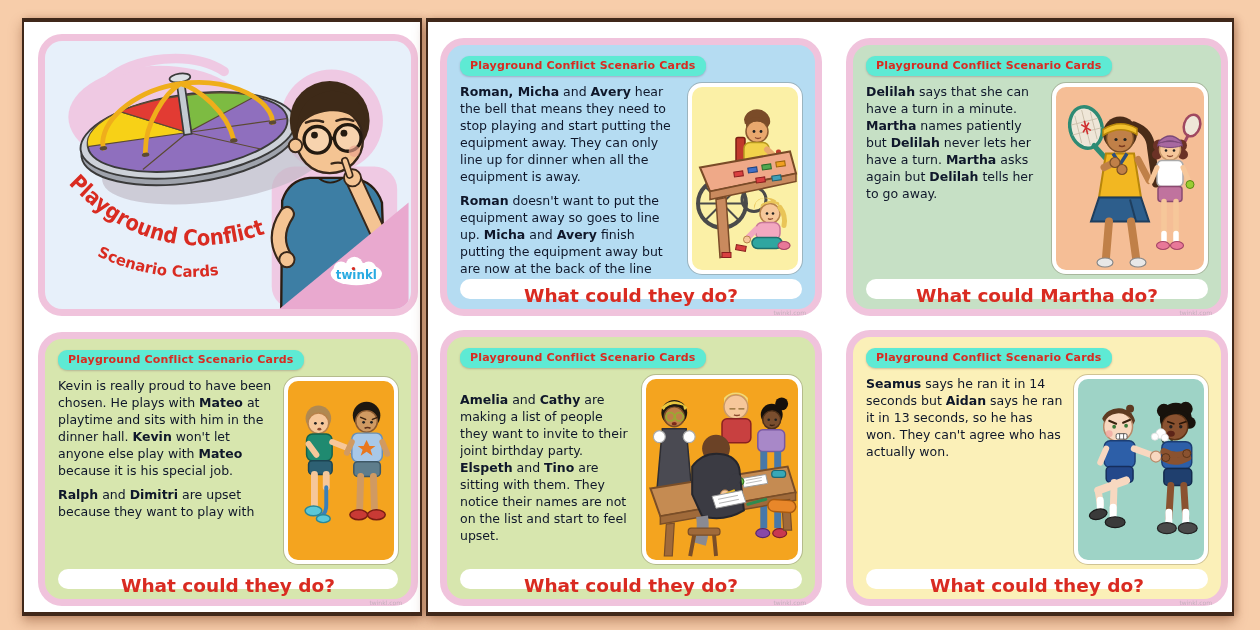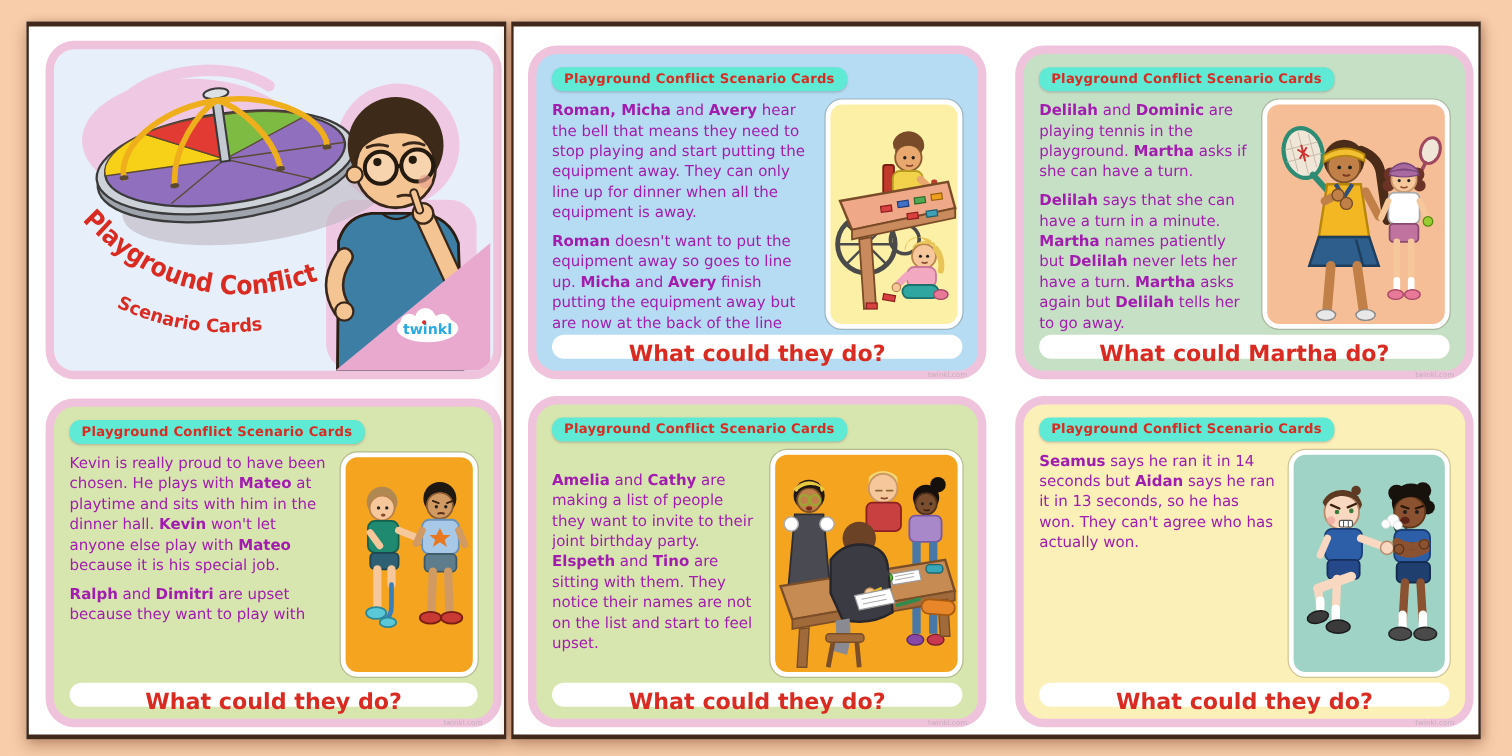--- a/index.html
+++ b/index.html
@@ -17,7 +17,7 @@
          color:#D92B21;font-weight:bold;font-size:11px;letter-spacing:.2px;
          box-shadow:0 1px 2px rgba(90,40,70,.25);}
   .body-row{flex:1;display:flex;gap:9px;margin-top:7px;min-height:0;}
-  .text-col{flex:1;font-size:12.5px;line-height:1.36;color:#a21caf;overflow:hidden;}
+  .text-col{flex:1;font-size:12.5px;line-height:1.36;color:#0f172a;overflow:hidden;}
   .text-col p{margin:0 0 7px;}
   .text-col b{font-weight:bold;}
   .text-col.center{display:flex;flex-direction:column;justify-content:center;align-items:center;}

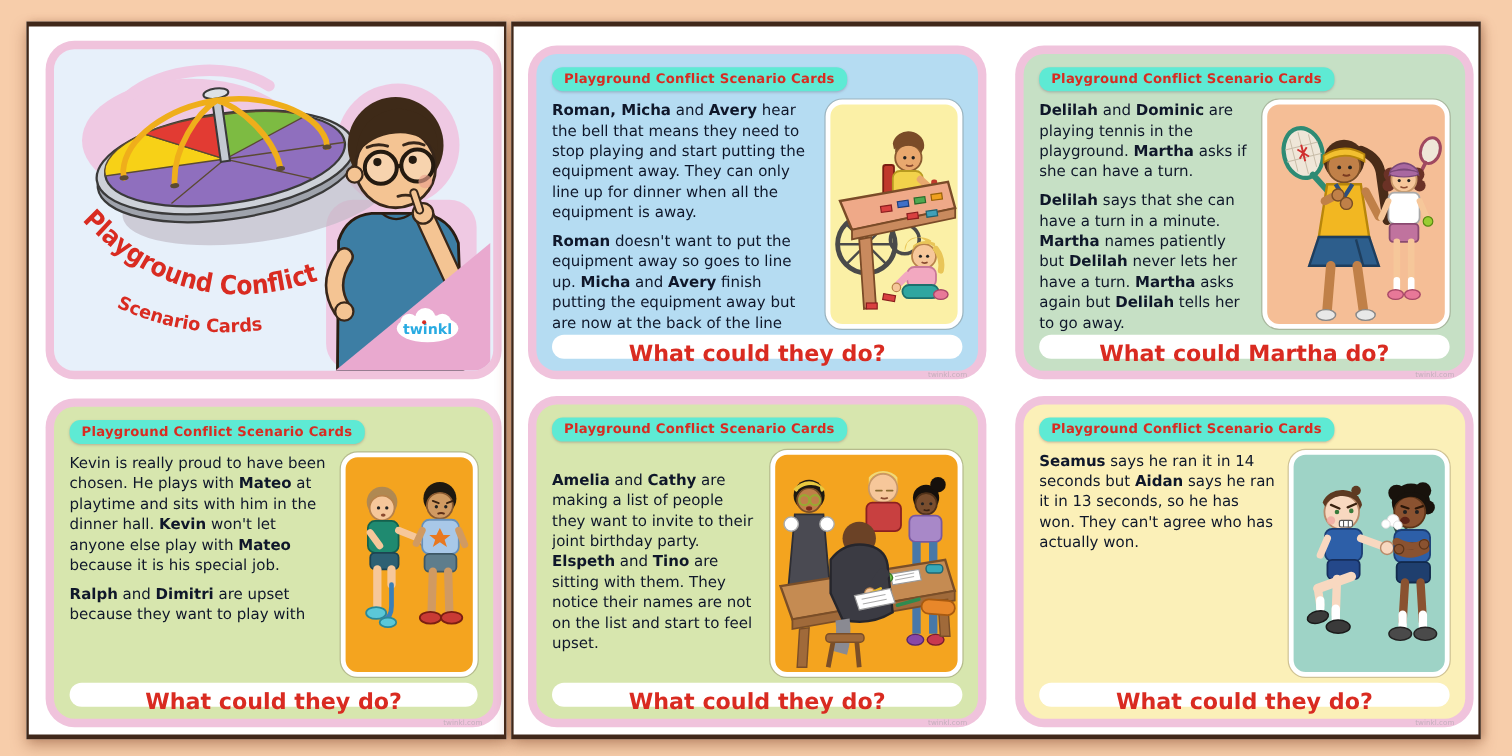--- a/index.html
+++ b/index.html
@@ -239,7 +239,6 @@
         <div class="badge">Playground Conflict Scenario Cards</div>
         <div class="body-row">
           <div class="text-col">
-            <p><b>Delilah</b><span> and </span><b>Dominic</b><span> are playing tennis in the playground. </span><b>Martha</b><span> asks if she can have a turn.</span></p>
             <p><b>Delilah</b><span> says that she can have a turn in a minute. </span><b>Martha</b><span> names patiently but </span><b>Delilah</b><span> never lets her have a turn. </span><b>Martha</b><span> asks again but </span><b>Delilah</b><span> tells her to go away.</span></p>
           </div>
           <div class="panel" style="width: 148px; background: rgb(245, 190, 150);">

